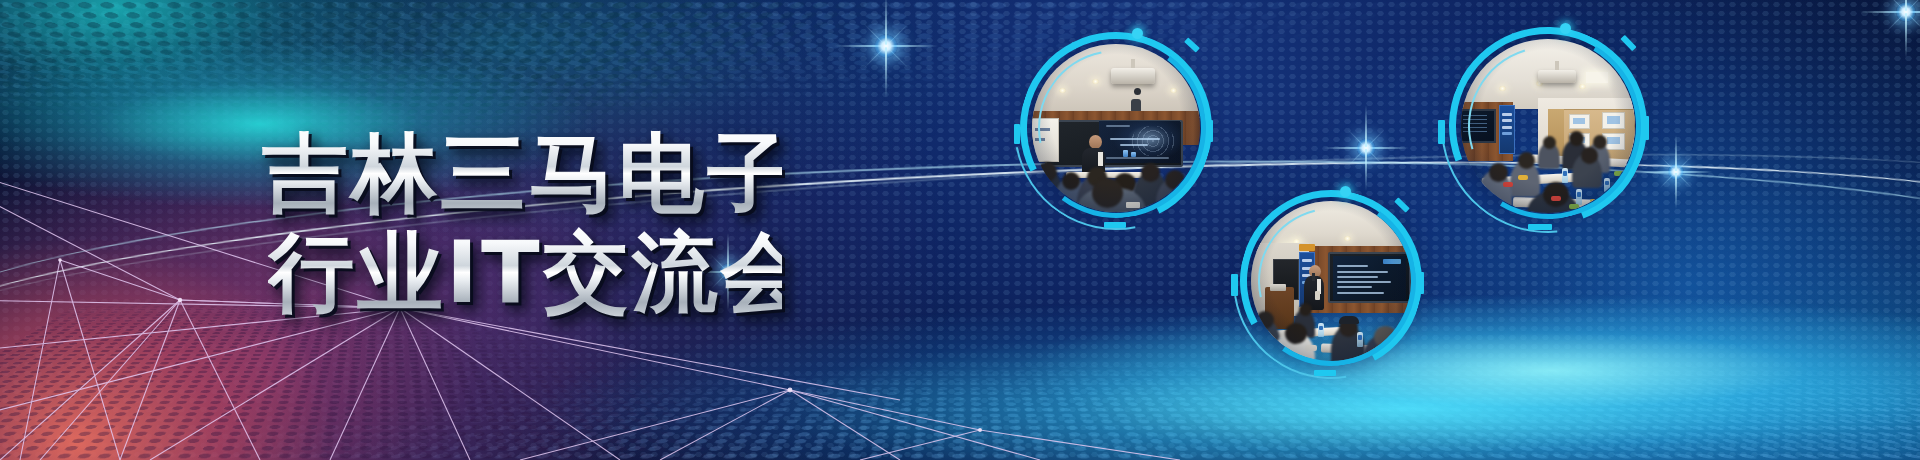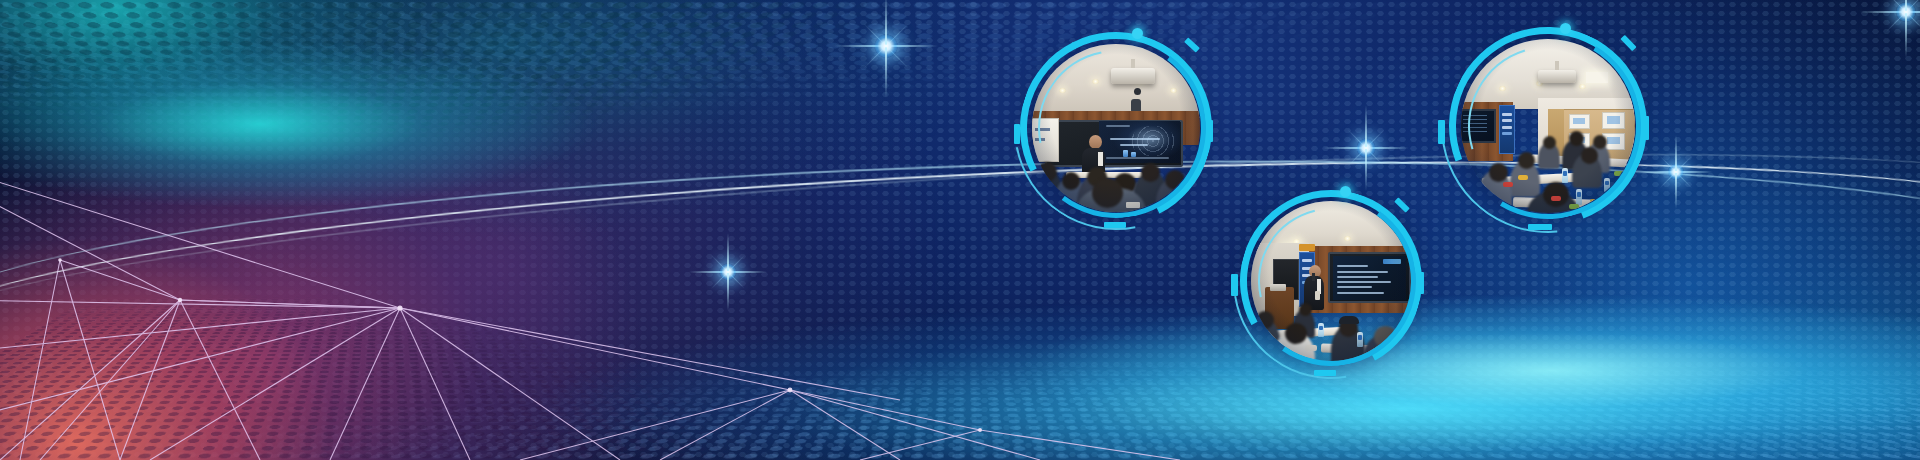--- a/index.html
+++ b/index.html
@@ -474,6 +474,10 @@
       <span class="core"></span>
   </div>
 
+  <div class="title-block">
+    <div class="title-line title-line-1">吉林三马电子</div>
+    <div class="title-line title-line-2">行业IT交流会</div>
+  </div>
 
   <div class="photo-node" style="left:1016px; top:28px; width:200px; height:200px;">
 

